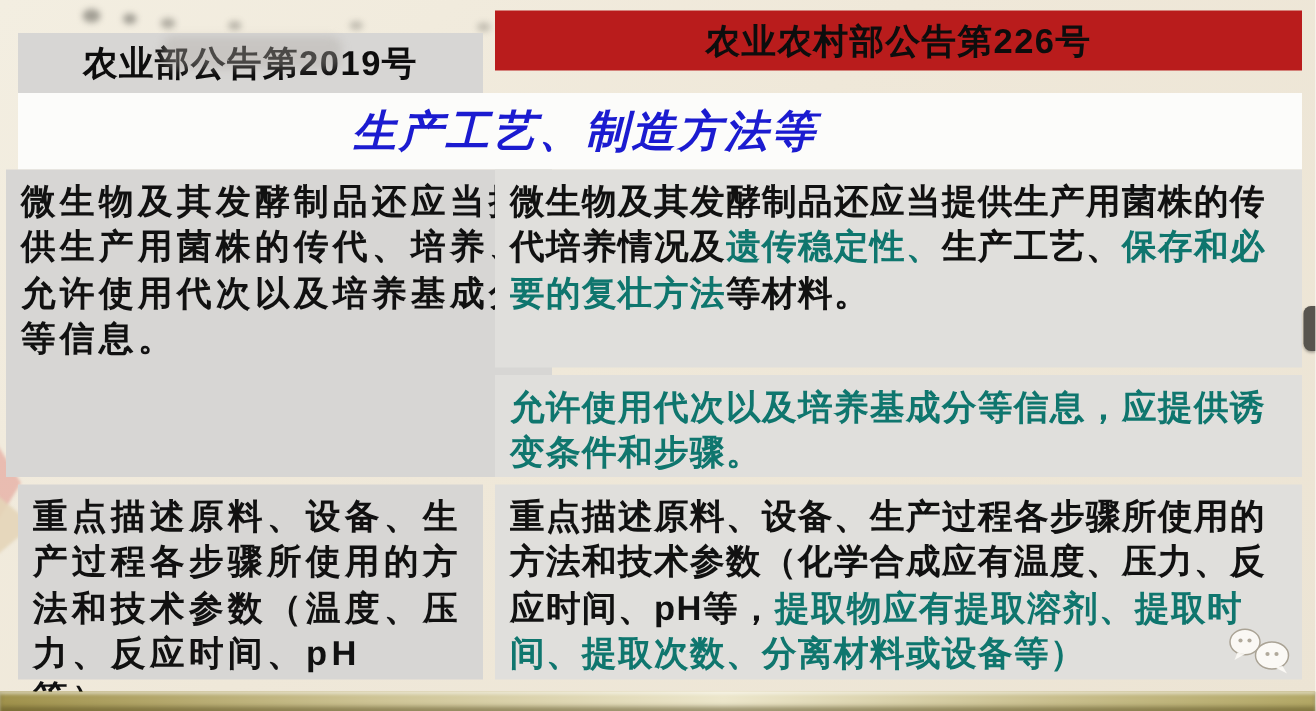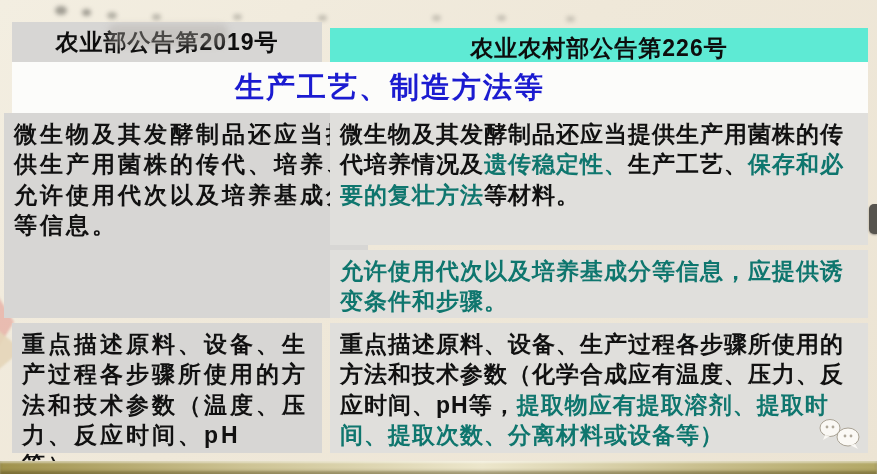--- a/index.html
+++ b/index.html
@@ -94,7 +94,7 @@
 <div class="abs cell hdr" style="left:12px;top:22px;width:310px;height:40px;">
   <span>农业部公告第2019号</span>
 </div>
-<div class="abs cell hdr right" style="left:330px;top:28px;width:538px;height:40px;background:#5eead4;">
+<div class="abs cell hdr right" style="left:330px;top:7px;width:538px;height:40px;background:#b91c1c;">
   <span>农业农村部公告第226号</span>
 </div>
 

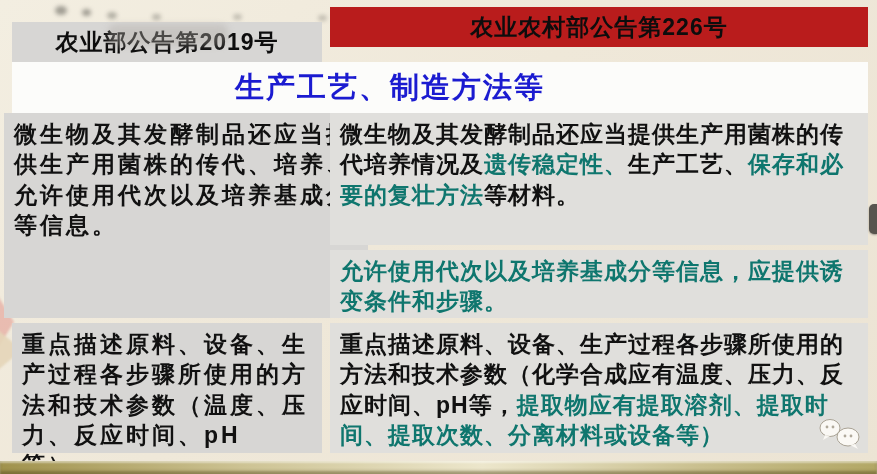--- a/index.html
+++ b/index.html
@@ -28,6 +28,7 @@
     background:#fcfcfa;
     display:flex;align-items:center;justify-content:center;
     padding-right:100px;
+    font-style:italic;
   }
   .subtitle-text{
     color:#1b1bd0;font-size:29px;font-weight:bold;letter-spacing:2px;

